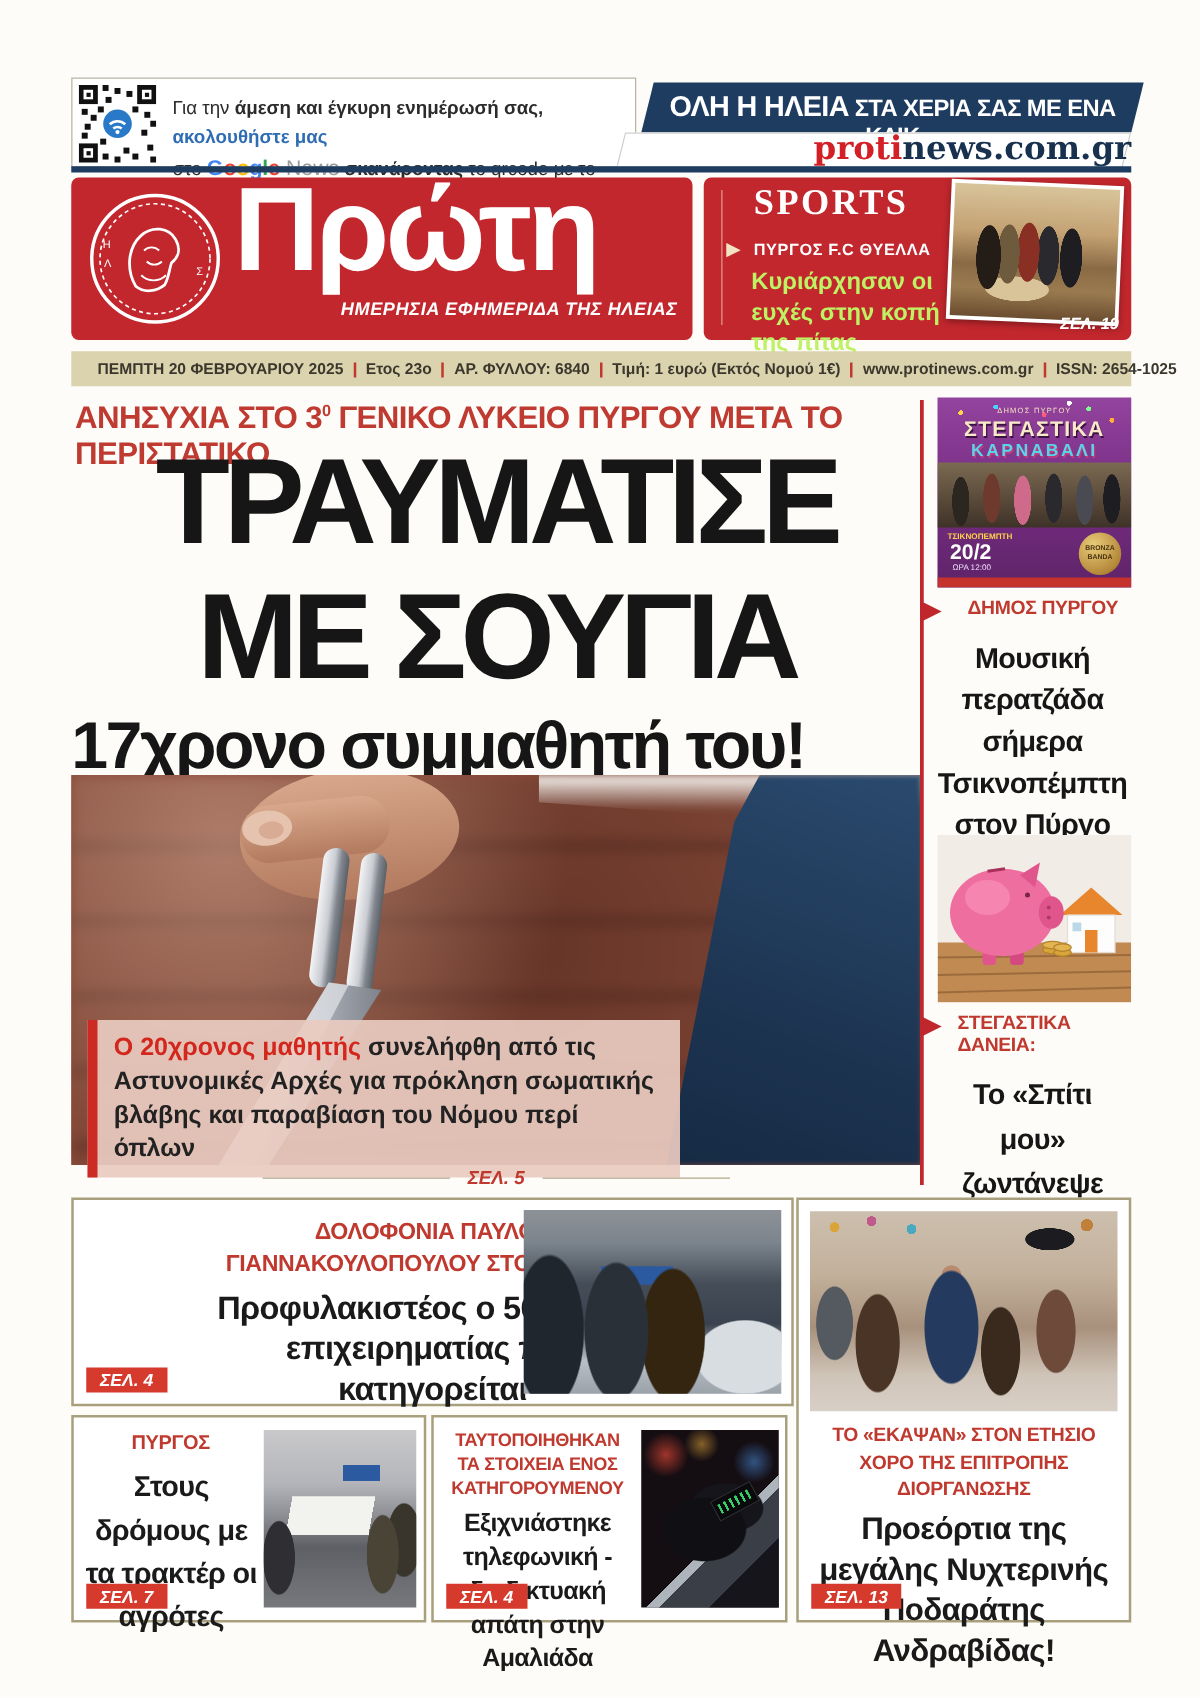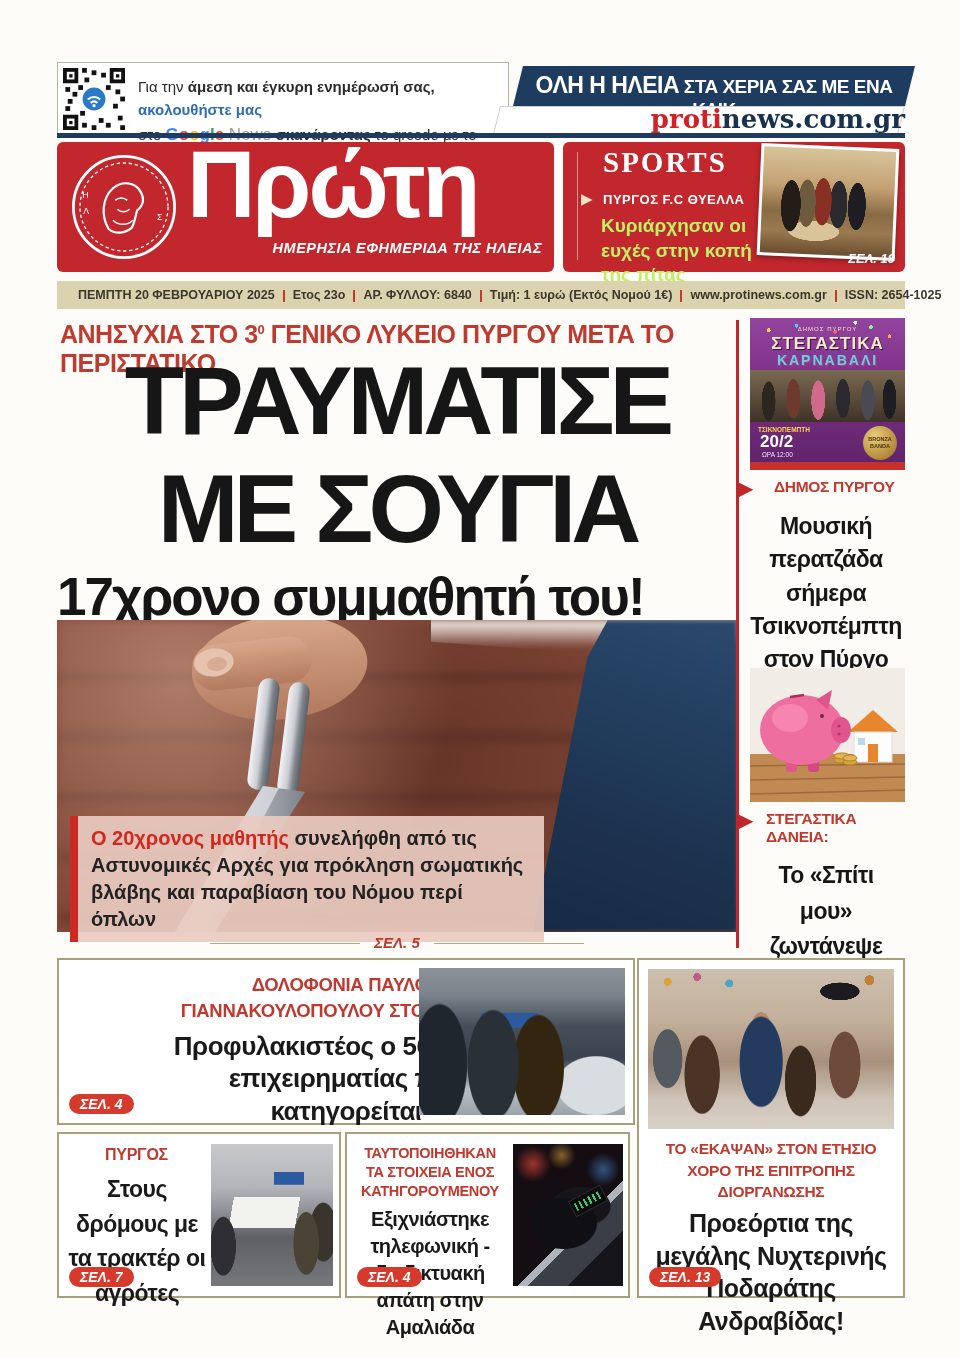--- a/index.html
+++ b/index.html
@@ -125,7 +125,7 @@
   .nbox{background:#fff;border:2px solid #a89f7d;box-sizing:border-box;}
   .nb-kicker{color:#c0392f;font-weight:bold;text-align:center;letter-spacing:-0.3px;}
   .nb-headline{color:#1a1a1a;font-weight:bold;text-align:center;letter-spacing:-0.5px;}
-  .badge{position:absolute;left:10px;bottom:9px;background:#d63a2c;color:#fff;font-weight:bold;font-style:italic;font-size:14px;padding:2px 11px;border-radius:10px;}
+  .badge{position:absolute;left:10px;bottom:9px;background:#d63a2c;color:#fff;font-weight:bold;font-style:italic;font-size:14px;padding:2px 11px;}
   .photo{position:absolute;overflow:hidden;}
   .photo-arrest{
     background:

